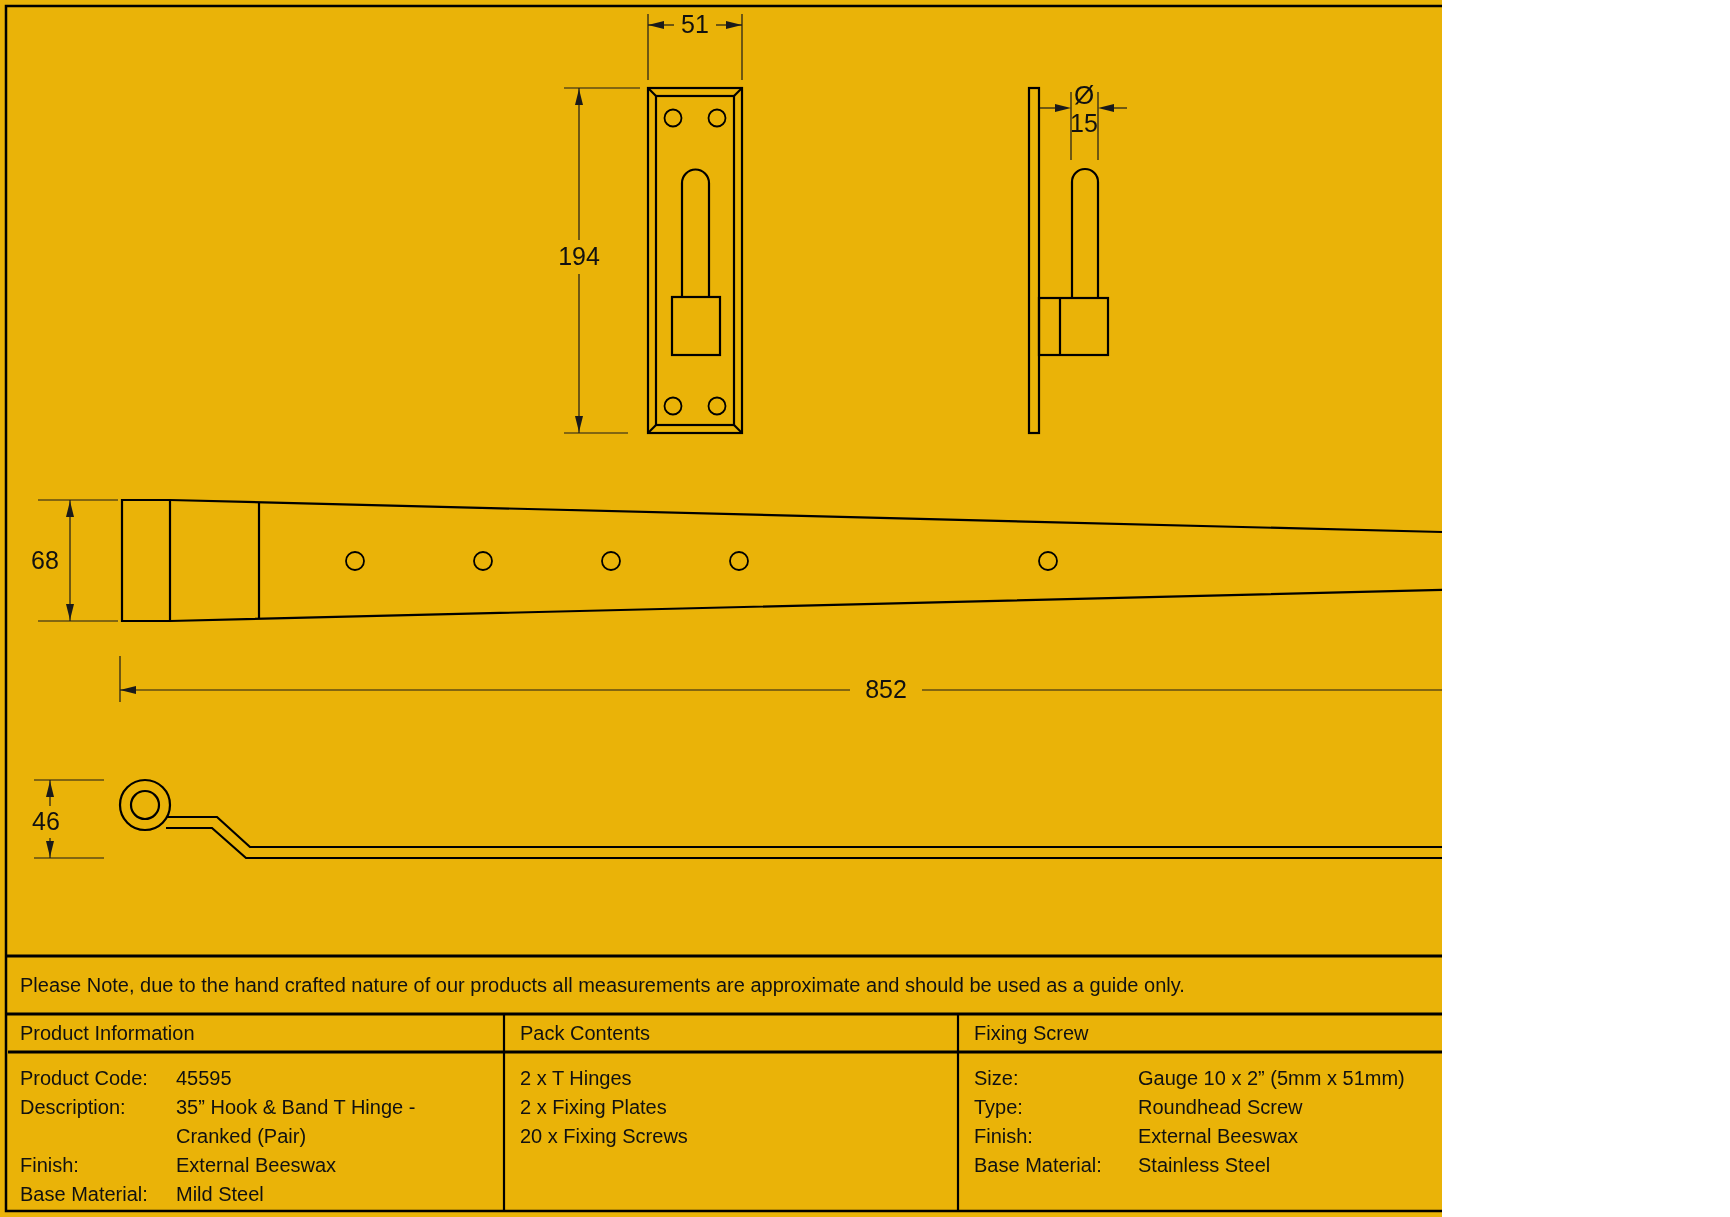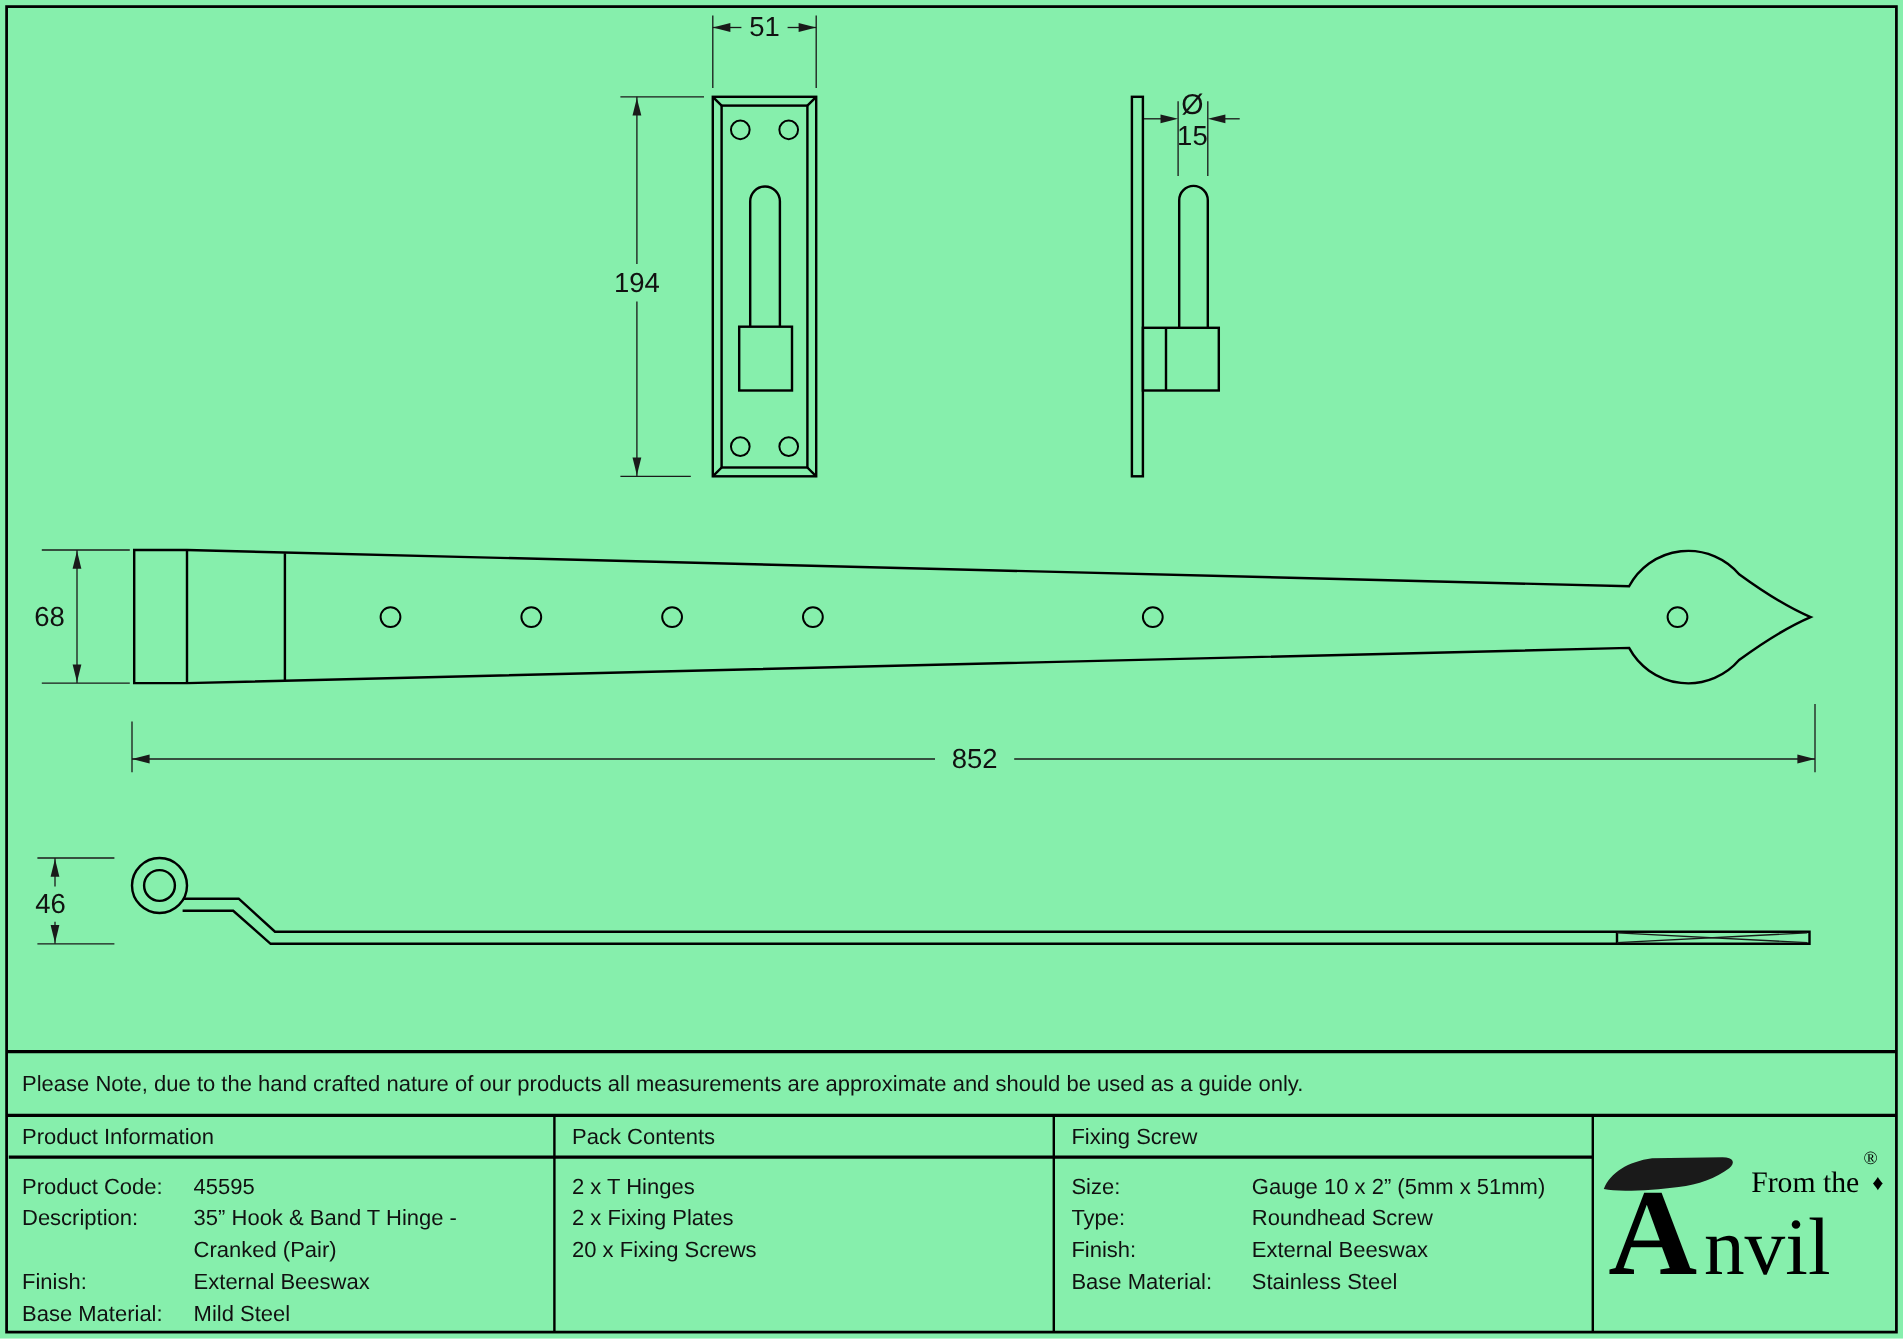--- a/index.html
+++ b/index.html
@@ -3,7 +3,7 @@
 <meta charset="utf-8">
 <style>
   html,body{margin:0;padding:0;background:#fff;}
-  .sheet{position:relative;width:1730px;height:1217px;background:#86efac;overflow:hidden;
+  .sheet{position:relative;width:1442px;height:1217px;background:#eab308;overflow:hidden;
          font-family:"Liberation Sans", sans-serif;}
   svg{position:absolute;left:0;top:0;}
   .outline{fill:none;stroke:#000;stroke-width:2.2;}

